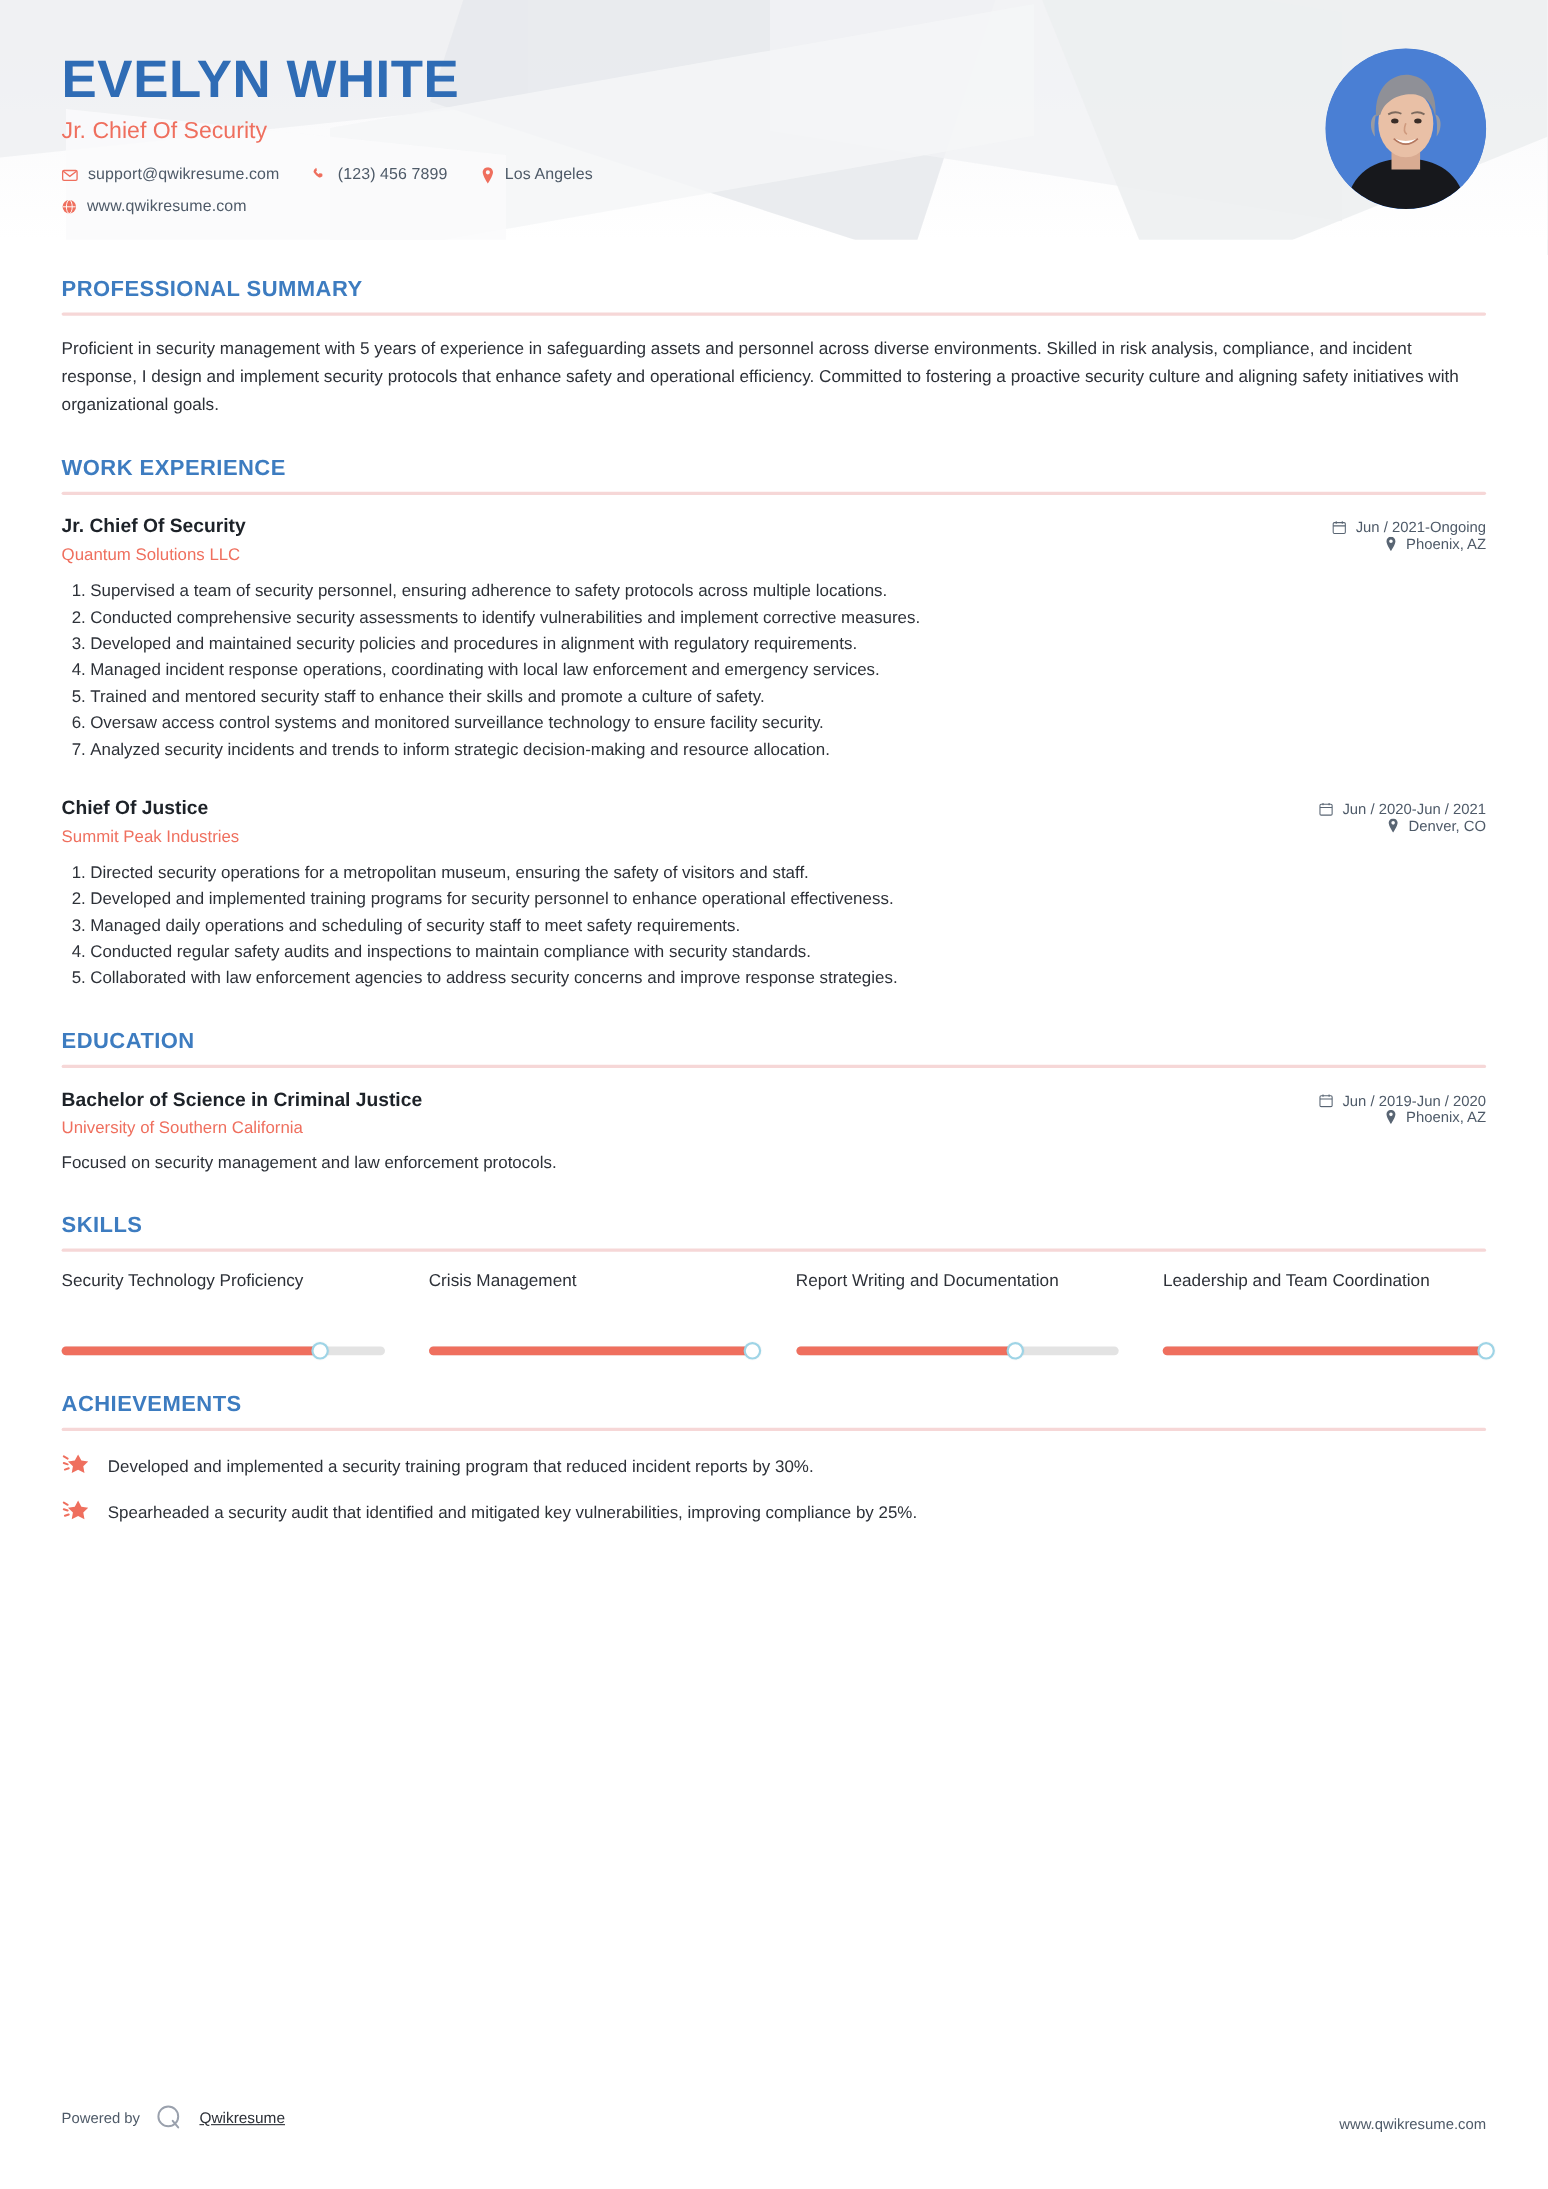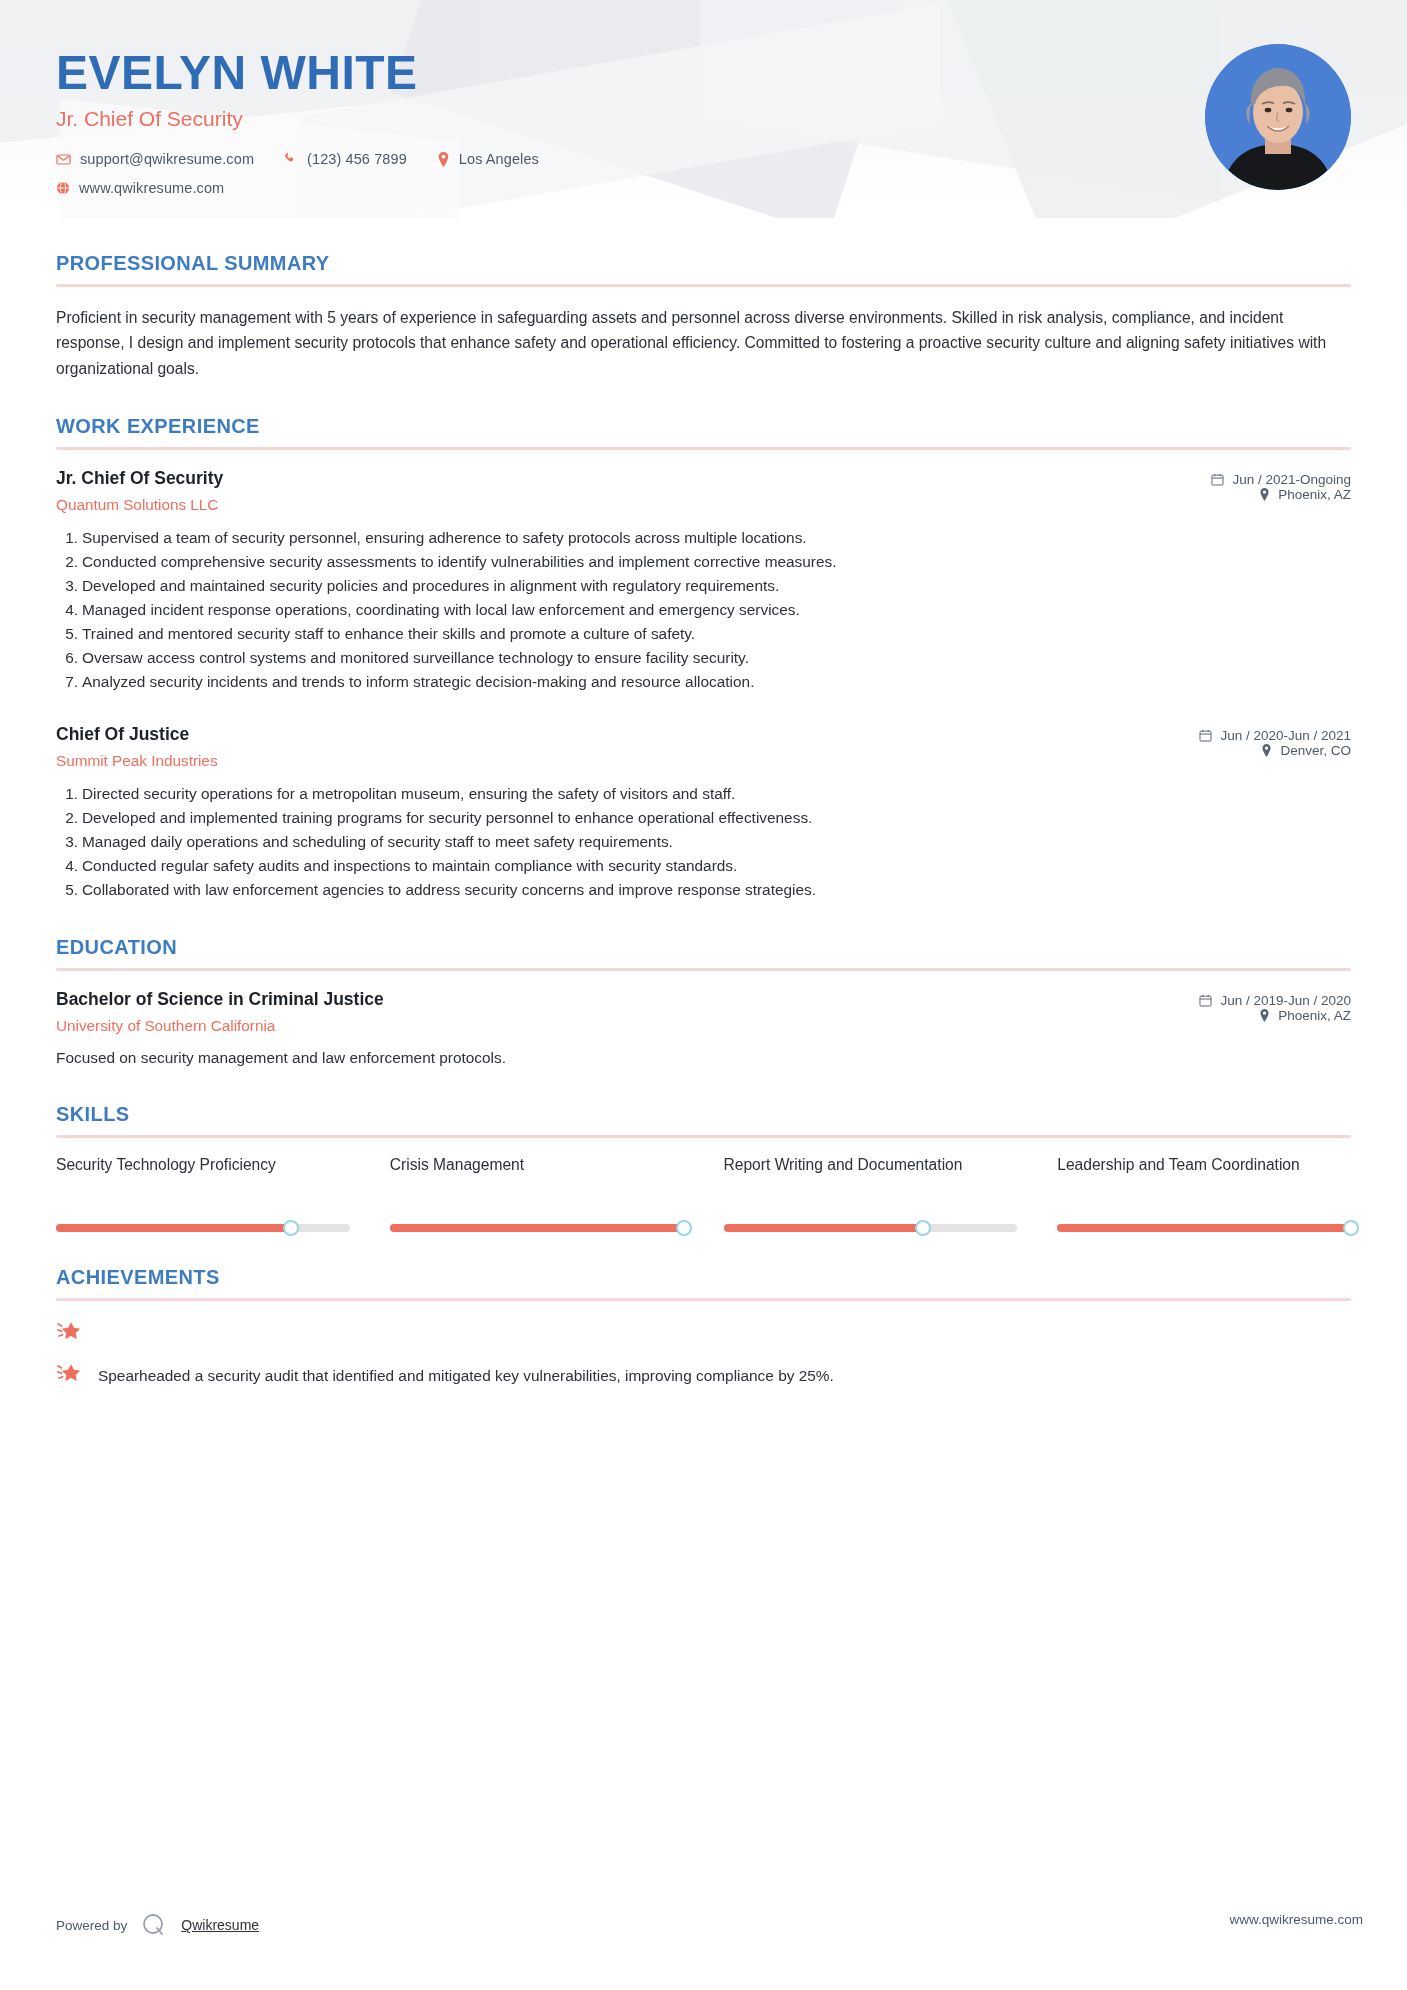--- a/index.html
+++ b/index.html
@@ -468,6 +468,7 @@
               <path d="M15 3.2 l3 5.6 6.2 .9 -4.5 4.3 1.1 6.1 -5.8 -3 -5.8 3 1.1 -6.1 -4.5 -4.3 6.2 -.9 z" fill="#ef6f5e"></path>
             </svg>
           </span>
+          <div class="ach-tx">Developed and implemented a security training program that reduced incident reports by 30%.</div>
         </div>
 
         <div class="ach">

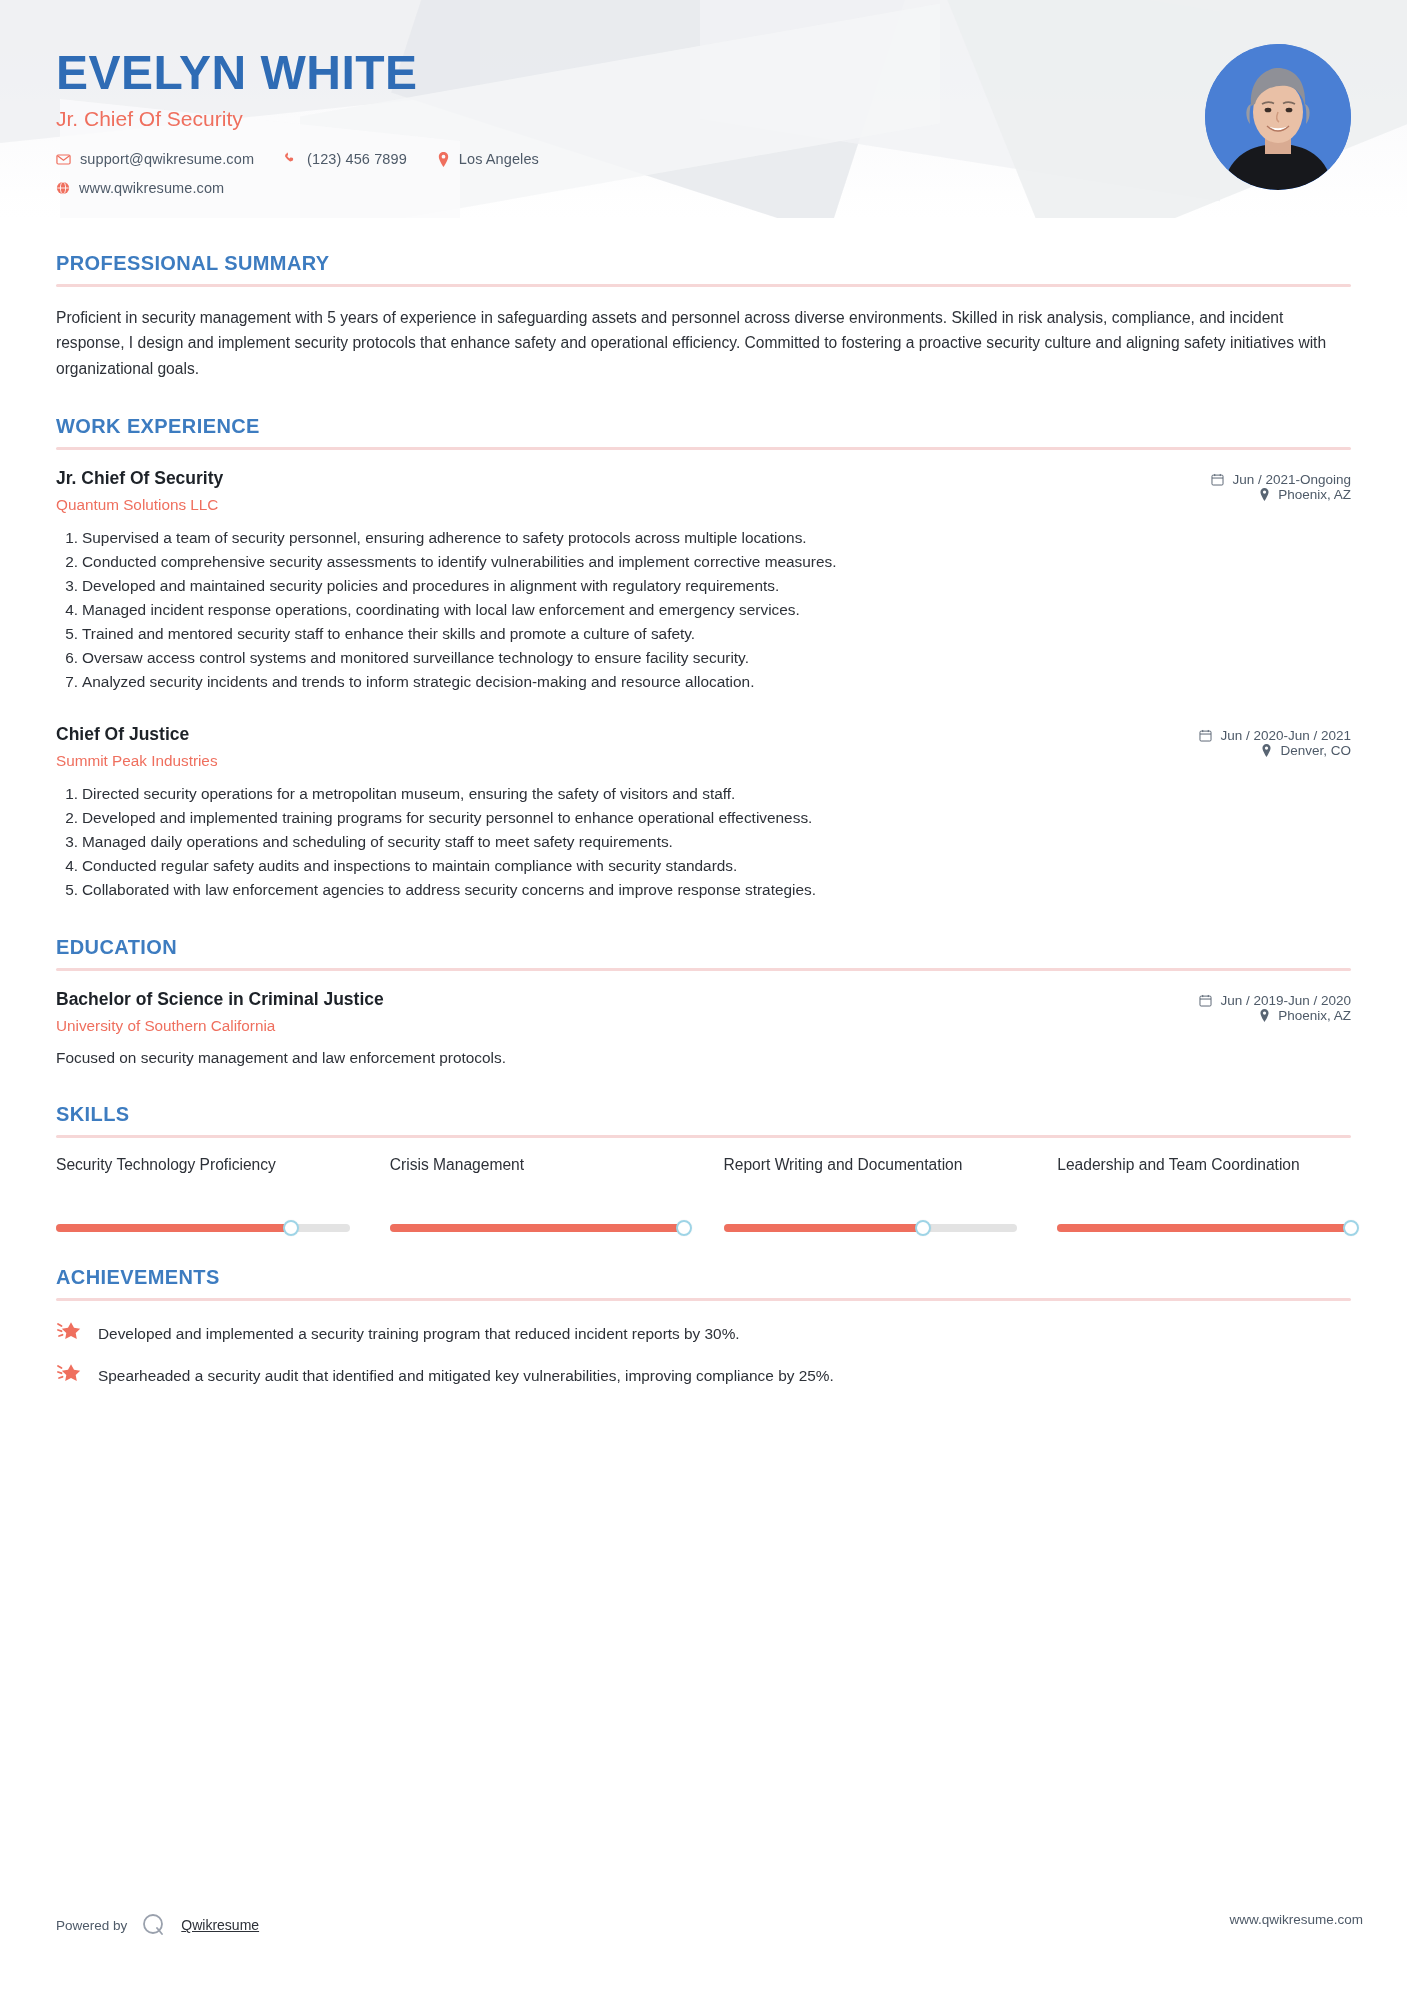--- a/index.html
+++ b/index.html
@@ -184,10 +184,10 @@
   
   .footer {
     position: absolute;
-    left: 56px; right: 44px;
+    left: 56px; right: 56px;
     bottom: 52px;
     display: flex;
-    align-items: flex-start;
+    align-items: flex-end;
     justify-content: space-between;
   }
   .foot-left { display: flex; align-items: center; gap: 14px; }

